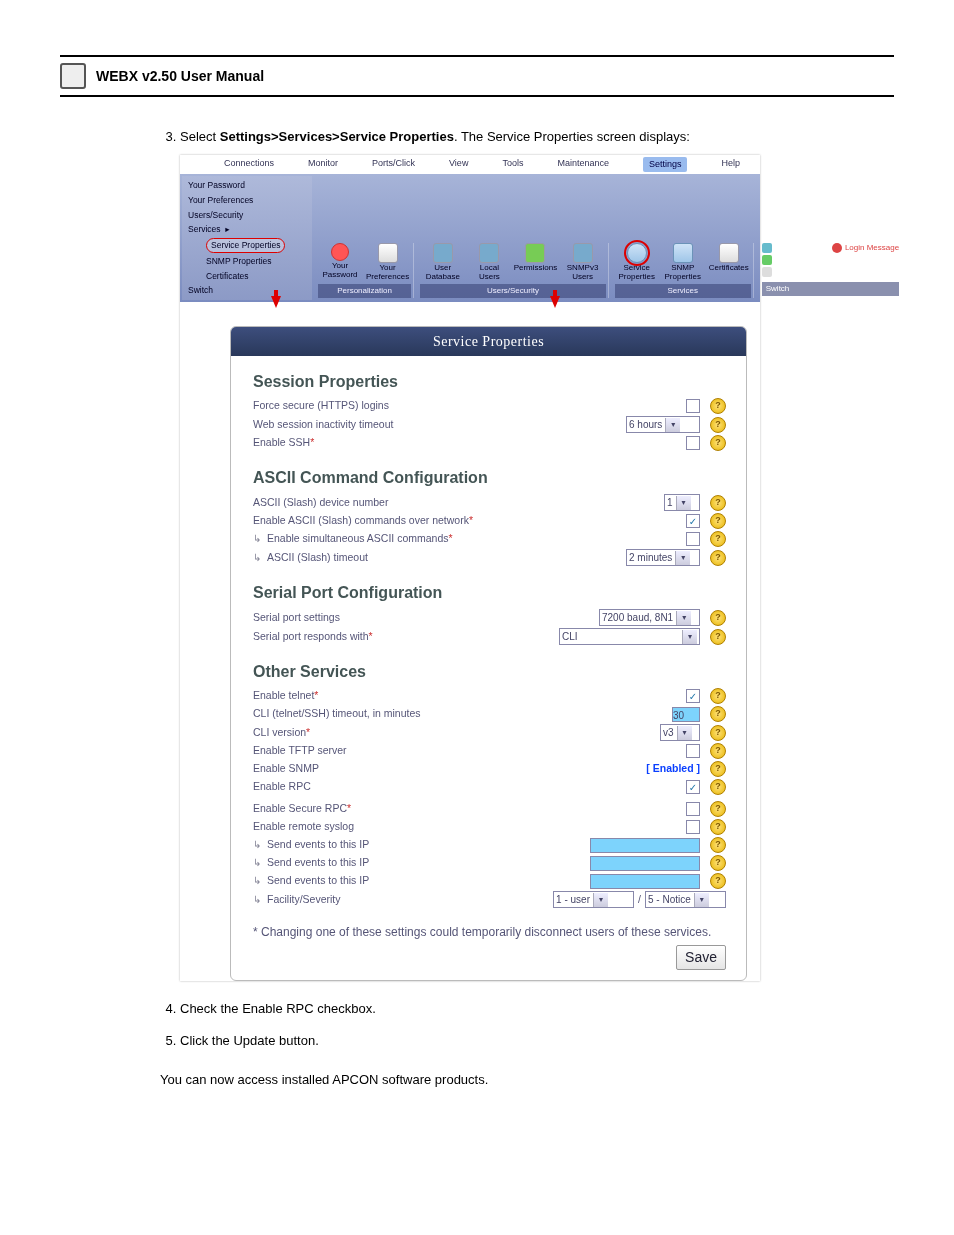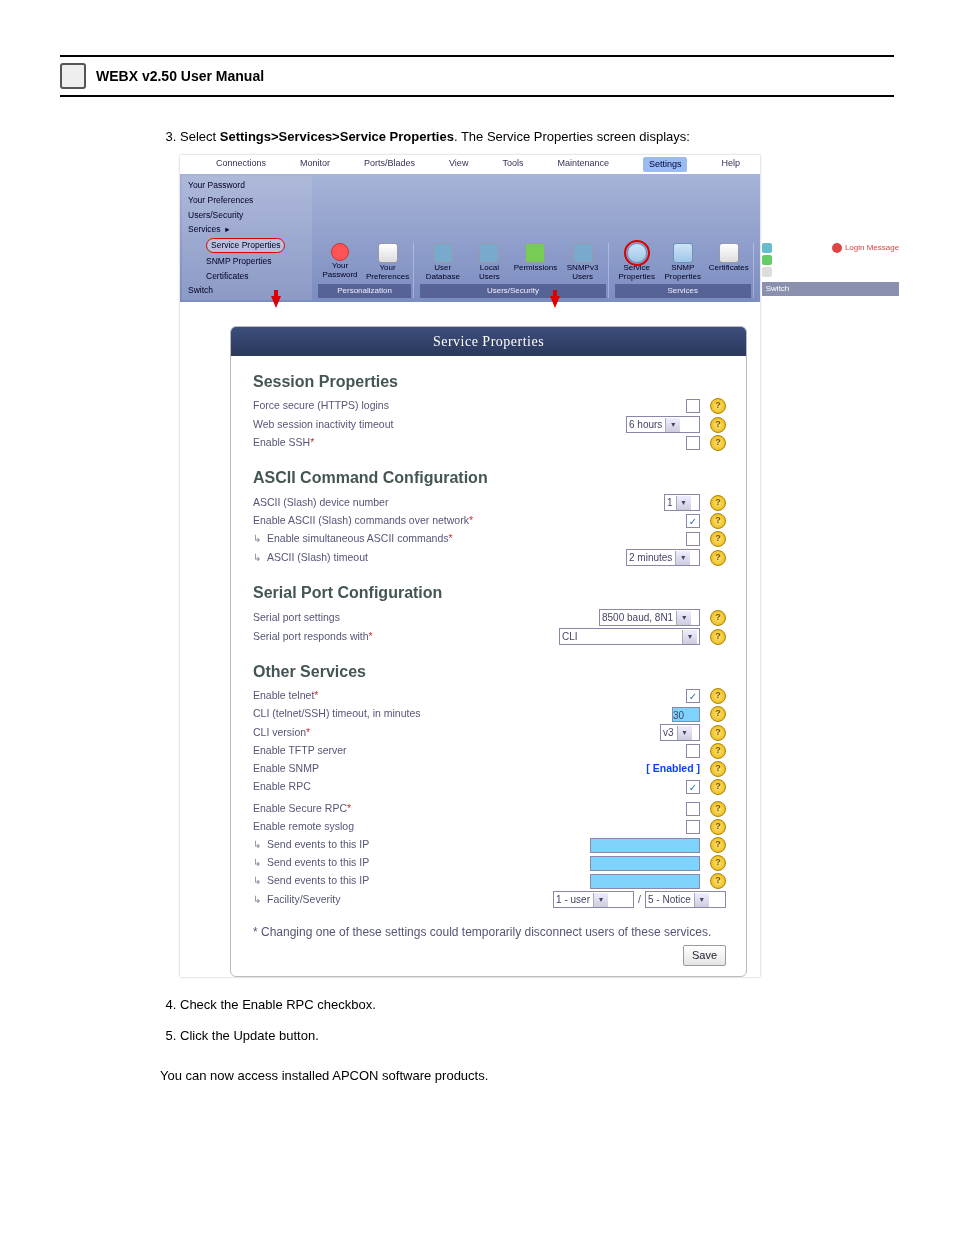--- a/index.html
+++ b/index.html
@@ -343,7 +343,7 @@
           <div class="ss-menubar">
             <span>Connections</span>
             <span>Monitor</span>
-            <span>Ports/Blades</span>
+            <span>Ports/Click</span>
             <span>View</span>
             <span>Tools</span>
             <span>Maintenance</span>

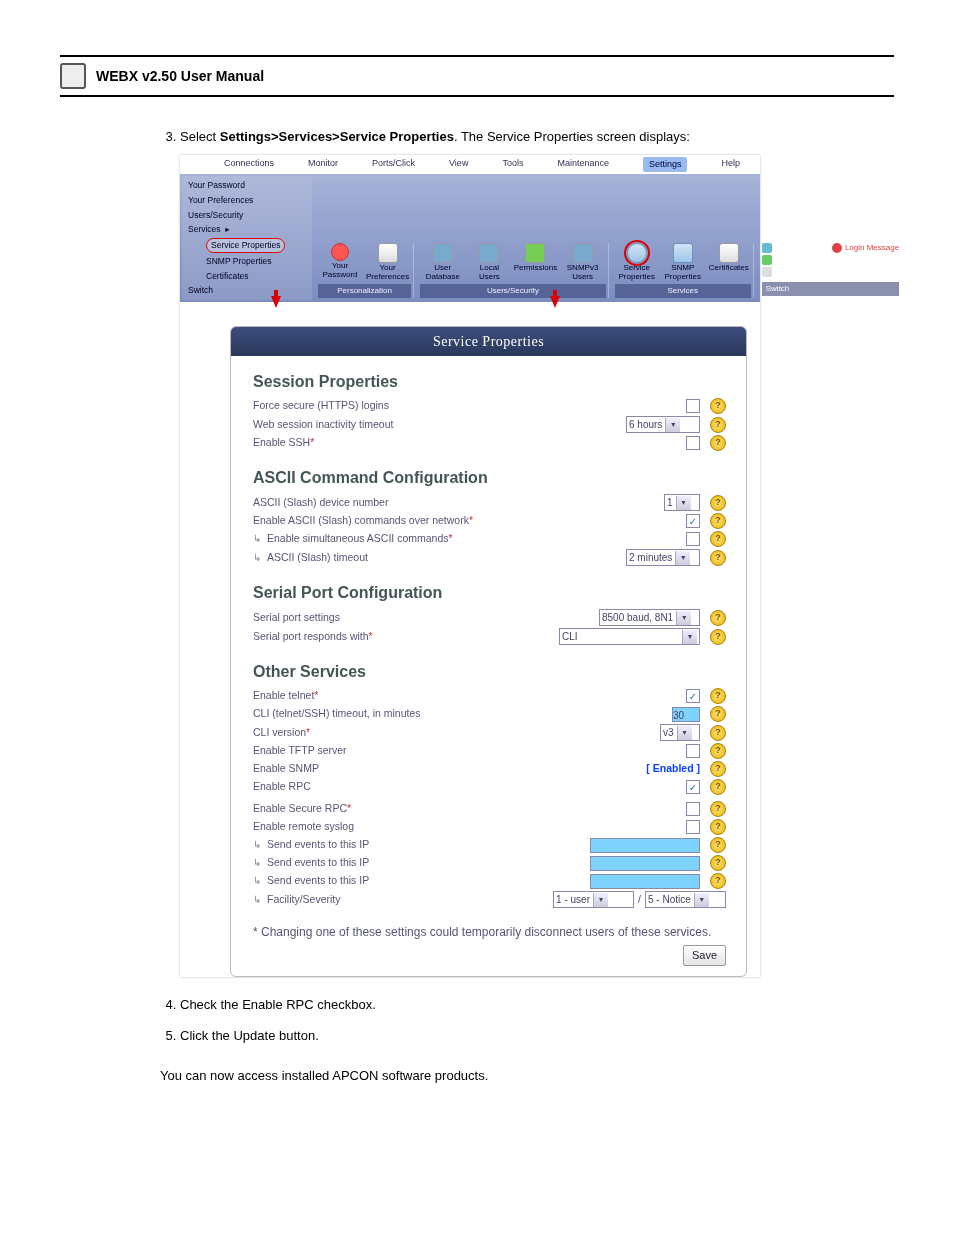--- a/index.html
+++ b/index.html
@@ -522,7 +522,7 @@
                     <span class="lbl">Serial port settings</span>
                     <span class="ctrl">
                       <span class="sel" style="width:95px;">
-                        <span>8500 baud, 8N1</span>
+                        <span>7200 baud, 8N1</span>
                         <span class="dd">▾</span>
                       </span>
                       <span class="helpico">?</span>

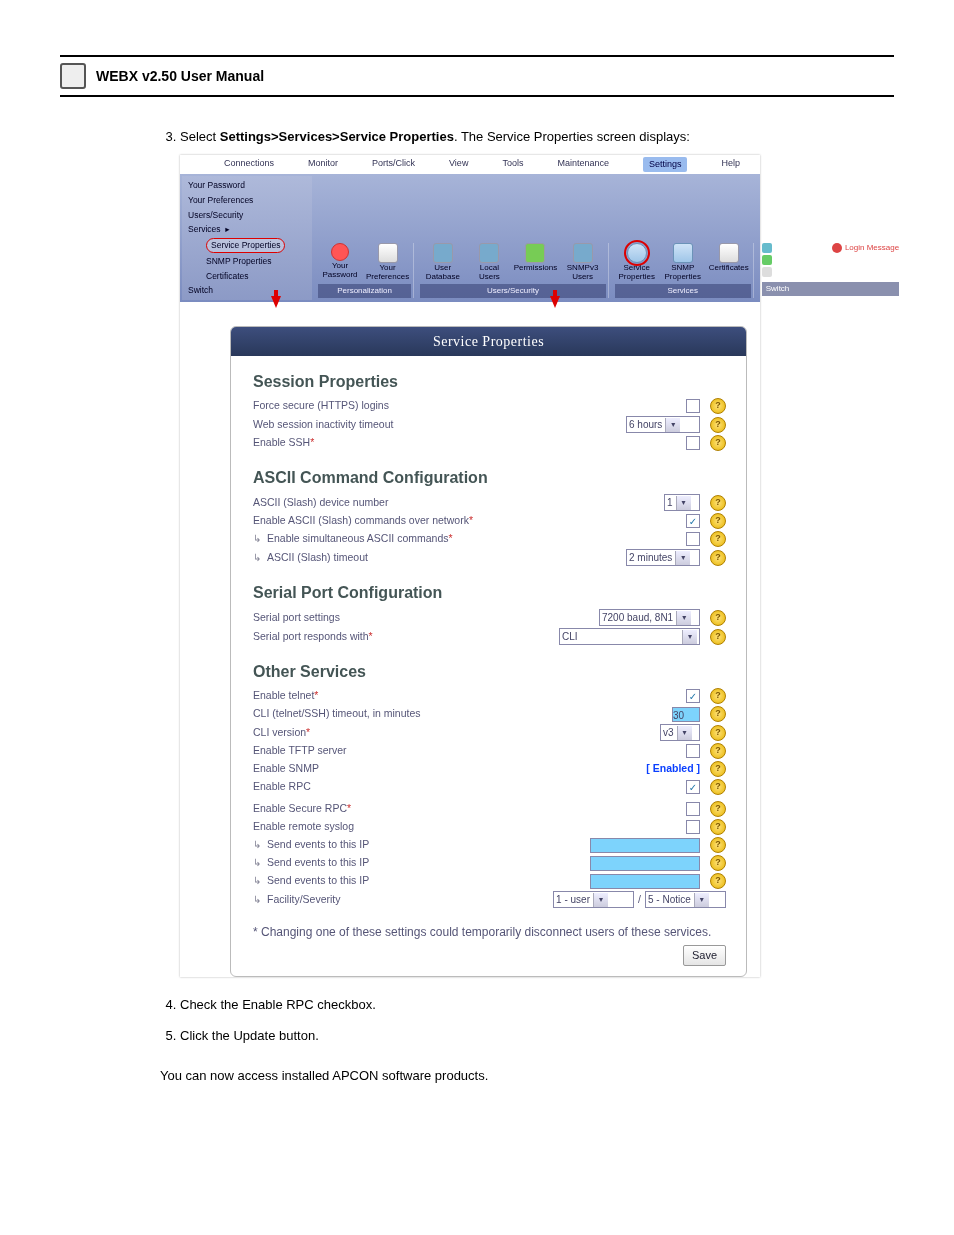--- a/index.html
+++ b/index.html
@@ -312,7 +312,7 @@
     float:right;
     border:1px solid #999;
     background:linear-gradient(#fff,#e5e5e5);
-    font-size:11px;
+    font-size:14px;
     padding:1px 8px;
     border-radius:2px;
     color:#223;

